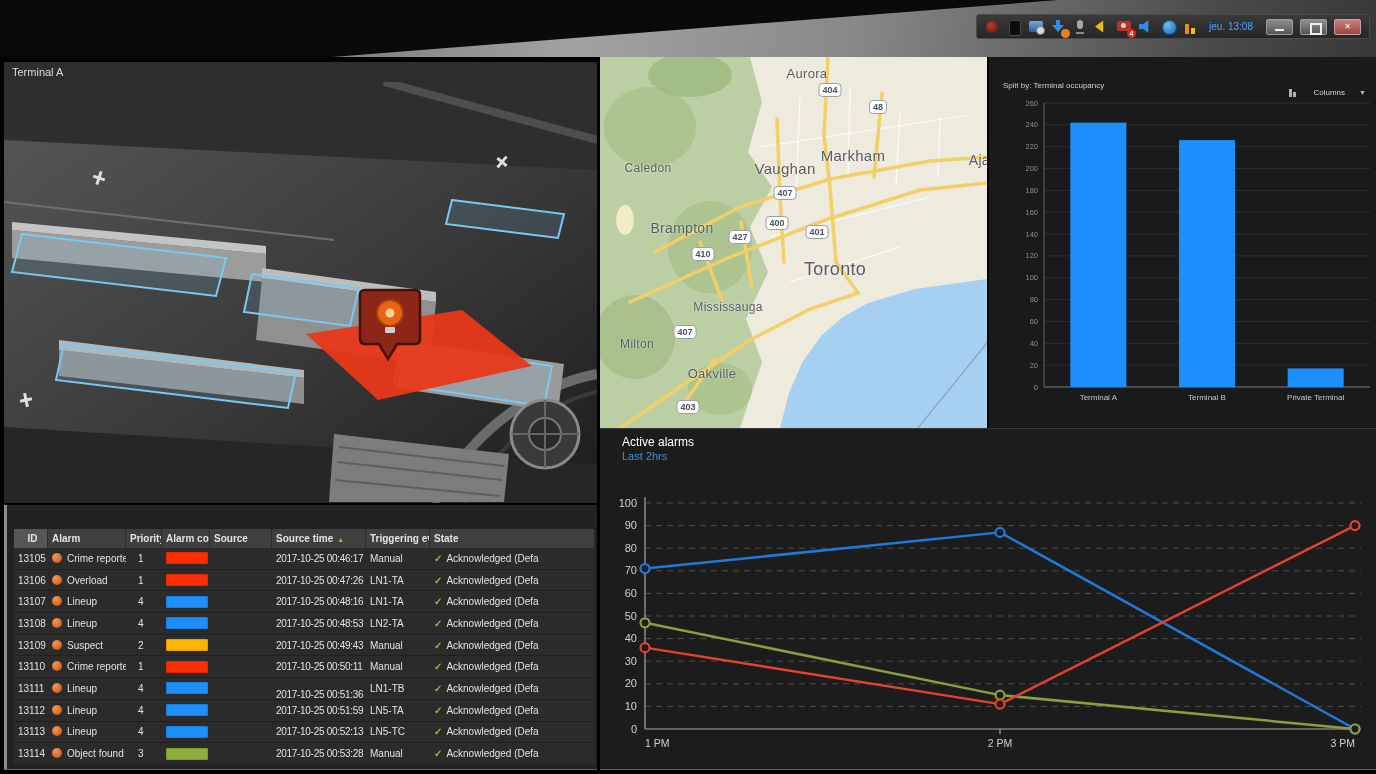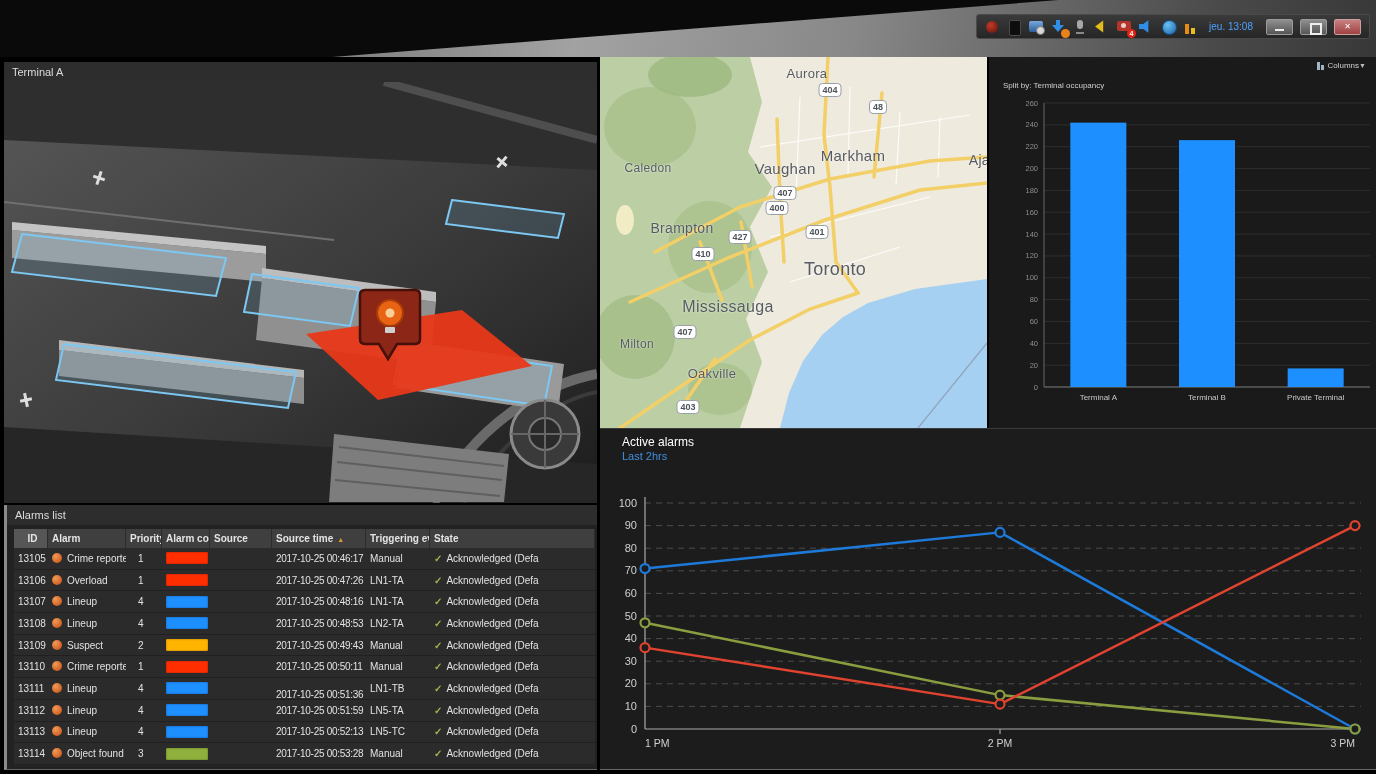--- a/index.html
+++ b/index.html
@@ -93,7 +93,7 @@
   
   #bar-panel { position:absolute; left:989px; top:57px; width:387px; height:371px; background:#1a1a1a; }
   #bar-title { position:absolute; left:14px; top:24px; font-size:8px; color:#cfcfcf; }
-  #bar-view { position:absolute; right:10px; top:4px; font-size:8px; color:#cfcfcf; display:flex; align-items:center; gap:0; }
+  #bar-view { position:absolute; right:10px; top:31px; font-size:8px; color:#cfcfcf; display:flex; align-items:center; gap:14px; }
   .mini-chart-icon { display:inline-block; width:10px; height:8px; position:relative; }
   .mini-chart-icon::before { content:""; position:absolute; left:0; bottom:0; width:3px; height:8px; background:#9fb5c8; }
   .mini-chart-icon::after  { content:""; position:absolute; left:4px; bottom:0; width:3px; height:5px; background:#9fb5c8; }

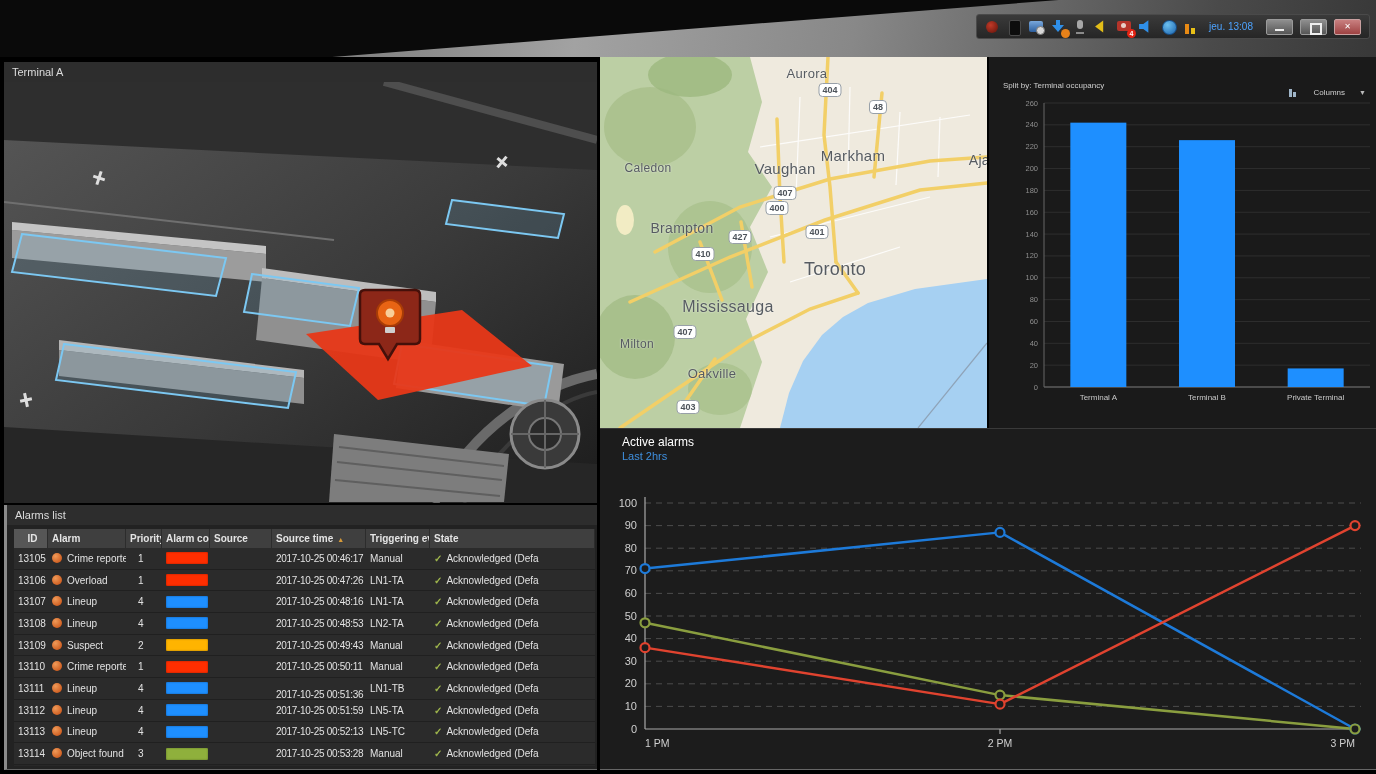--- a/index.html
+++ b/index.html
@@ -378,7 +378,7 @@
         <span class="road-badge" style="left: 230px; top: 33px;">404</span>
         <span class="road-badge" style="left: 278px; top: 50px;">48</span>
         <span class="road-badge" style="left: 185px; top: 136px;">407</span>
-        <span class="road-badge" style="left: 177px; top: 151px;">400</span>
+        <span class="road-badge" style="left: 177px; top: 166px;">400</span>
         <span class="road-badge" style="left: 217px; top: 163px; margin-top: 12px;">401</span>
         <span class="road-badge" style="left: 140px; top: 180px;">427</span>
         <span class="road-badge" style="left: 103px; top: 197px;">410</span>

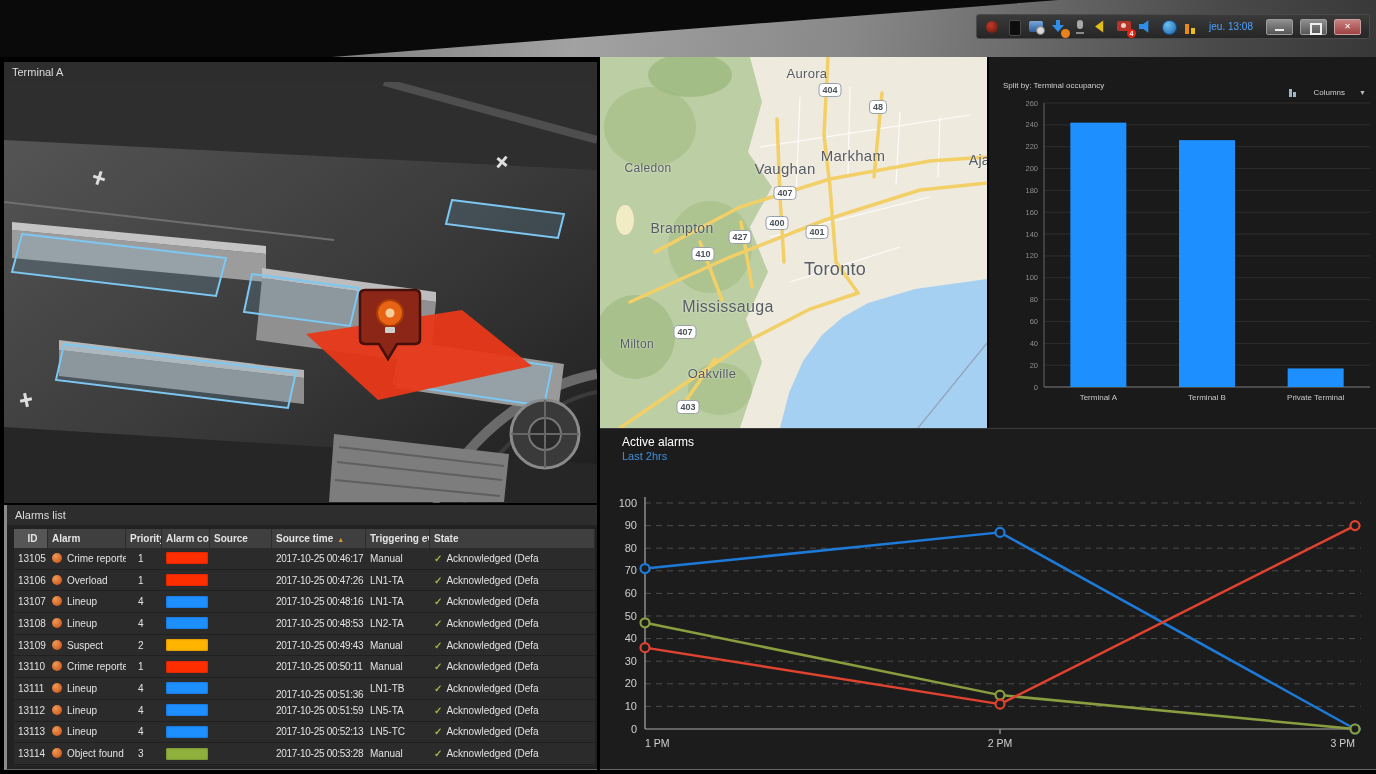--- a/index.html
+++ b/index.html
@@ -372,7 +372,7 @@
         <span class="map-label" style="left: 383px; top: 103px; font-size: 14px;">Ajax</span>
         <span class="map-label" style="left: 82px; top: 171px; font-size: 14px;">Brampton</span>
         <span class="map-label" style="left: 235px; top: 212px; font-size: 18px;">Toronto</span>
-        <span class="map-label" style="left: 128px; top: 250px; font-size: 16px;">Mississauga</span>
+        <span class="map-label" style="left: 128px; top: 250px; font-size: 12px;">Mississauga</span>
         <span class="map-label" style="left: 37px; top: 287px; font-size: 12px;">Milton</span>
         <span class="map-label" style="left: 112px; top: 316px; font-size: 13px;">Oakville</span>
         <span class="road-badge" style="left: 230px; top: 33px;">404</span>

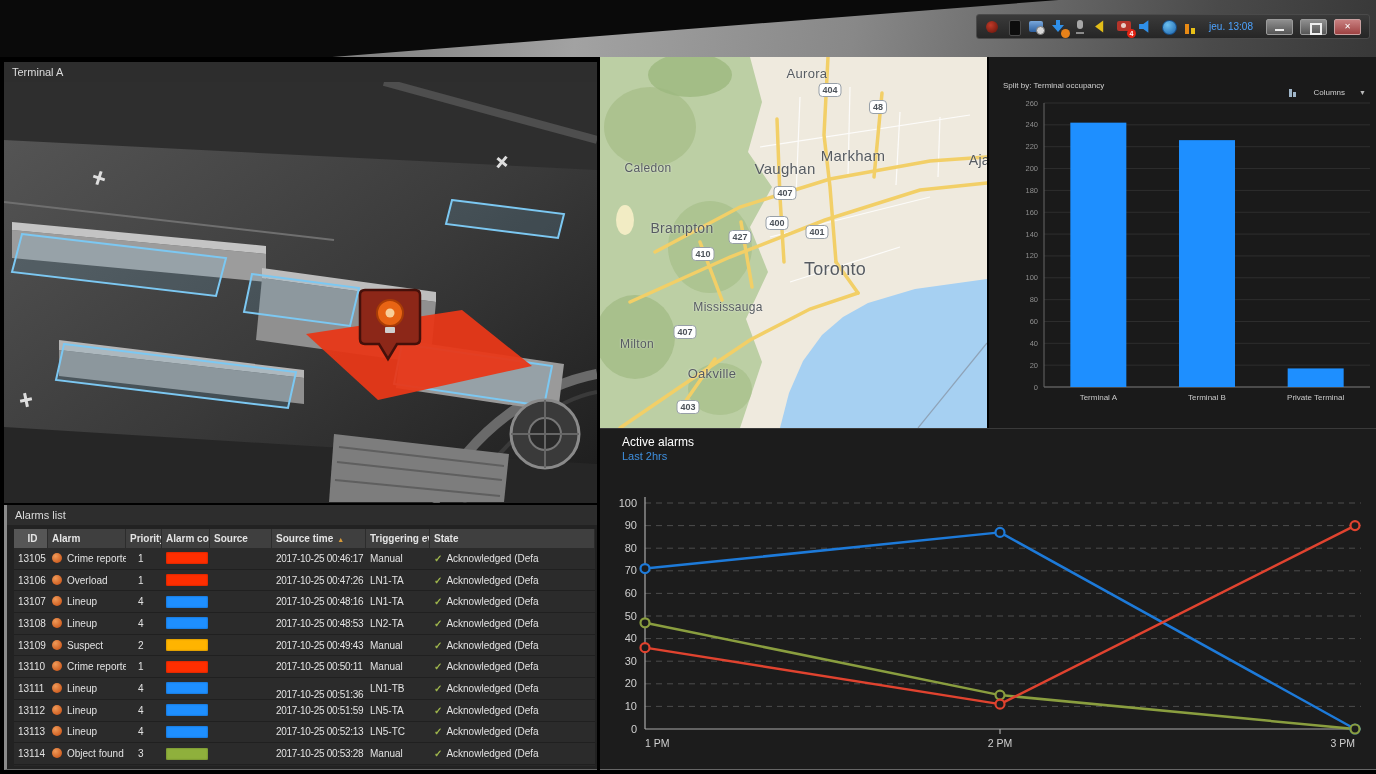--- a/index.html
+++ b/index.html
@@ -210,7 +210,6 @@
   </div>
 
   <div id="alarms-panel">
-    <div class="panel-hd">Alarms list</div>
     <div id="alarm-table">
       <div class="thead" id="alarm-thead">
           <div class="th th-id">ID</div>

